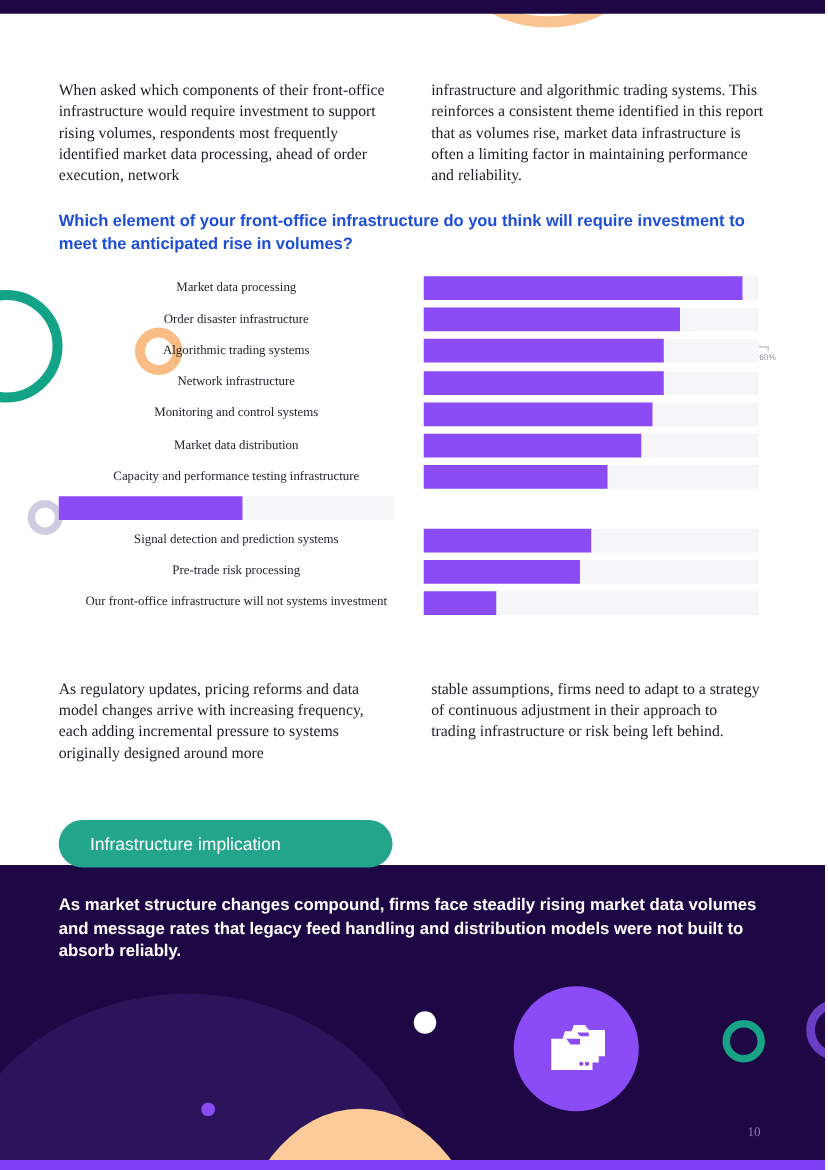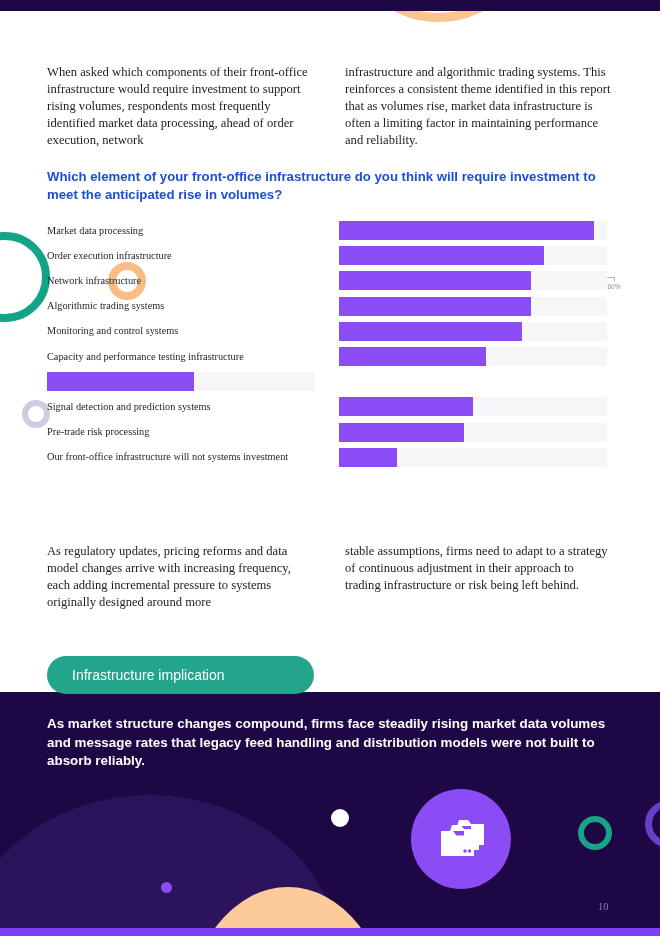--- a/index.html
+++ b/index.html
@@ -116,7 +116,7 @@
   }
   .chart-label {
     width: 292px;
-    text-align: left;
+    text-align: center;
     padding-right: 8px;
     font-family: "Liberation Serif", serif;
     font-size: 10.3px;

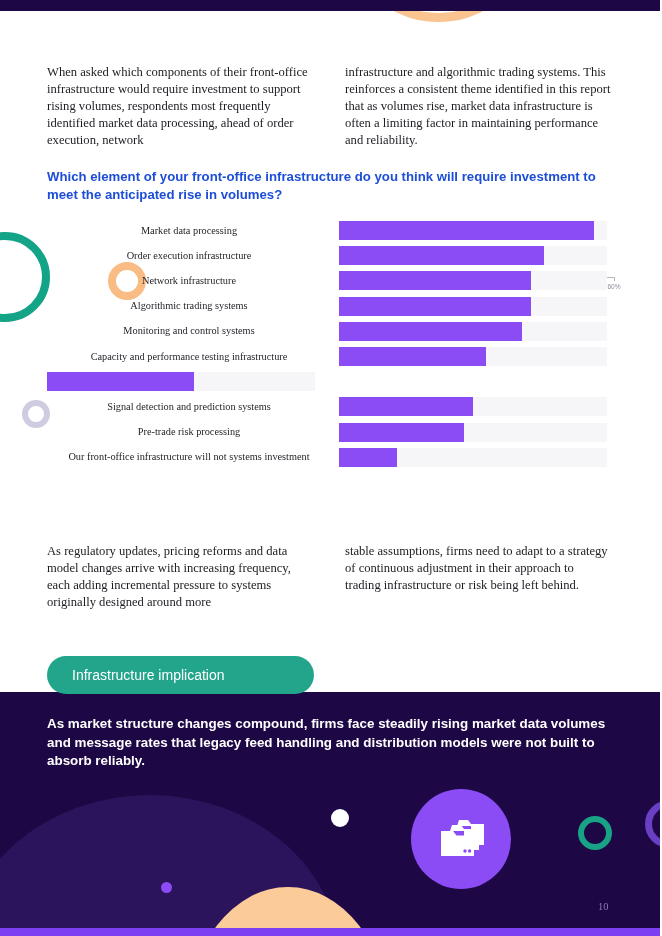--- a/index.html
+++ b/index.html
@@ -325,7 +325,7 @@
           </div>
         </div>
         <div class="chart-row">
-          <div class="chart-label">Order execution infrastructure</div>
+          <div class="chart-label">Order disaster infrastructure</div>
           <div class="chart-track" style="background: rgb(246, 246, 248);">
             <div class="chart-bar" style="width: 76.6667%; background: rgb(139, 75, 245);"></div>
           </div>

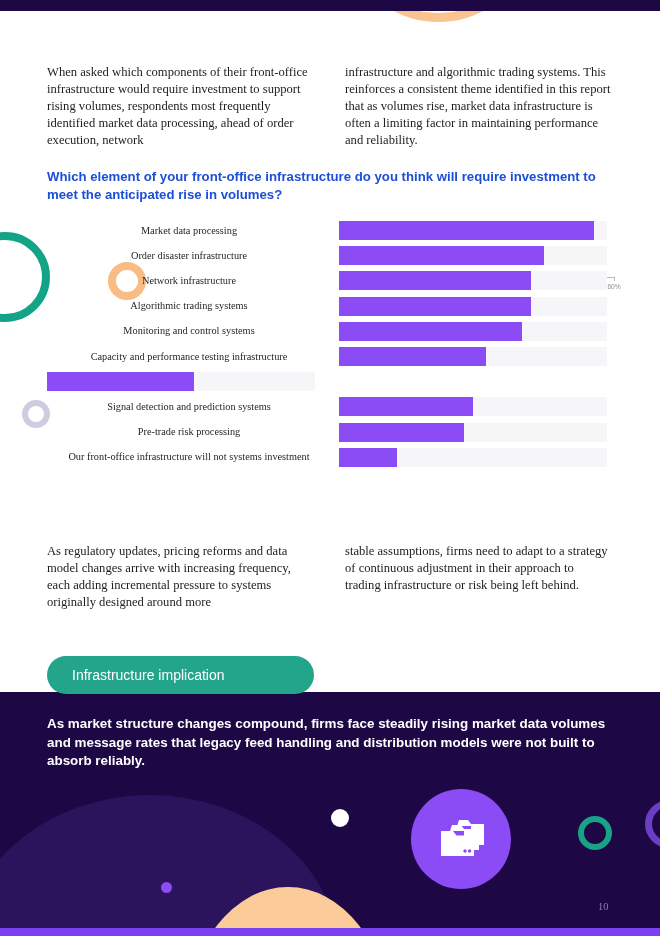--- a/index.html
+++ b/index.html
@@ -331,13 +331,13 @@
           </div>
         </div>
         <div class="chart-row">
+          <div class="chart-label">Algorithmic trading systems</div>
+          <div class="chart-track" style="background: rgb(246, 246, 248);">
+            <div class="chart-bar" style="width: 71.6667%; background: rgb(139, 75, 245);"></div>
+          </div>
+        </div>
+        <div class="chart-row">
           <div class="chart-label">Network infrastructure</div>
-          <div class="chart-track" style="background: rgb(246, 246, 248);">
-            <div class="chart-bar" style="width: 71.6667%; background: rgb(139, 75, 245);"></div>
-          </div>
-        </div>
-        <div class="chart-row">
-          <div class="chart-label">Algorithmic trading systems</div>
           <div class="chart-track" style="background: rgb(246, 246, 248);">
             <div class="chart-bar" style="width: 71.6667%; background: rgb(139, 75, 245);"></div>
           </div>

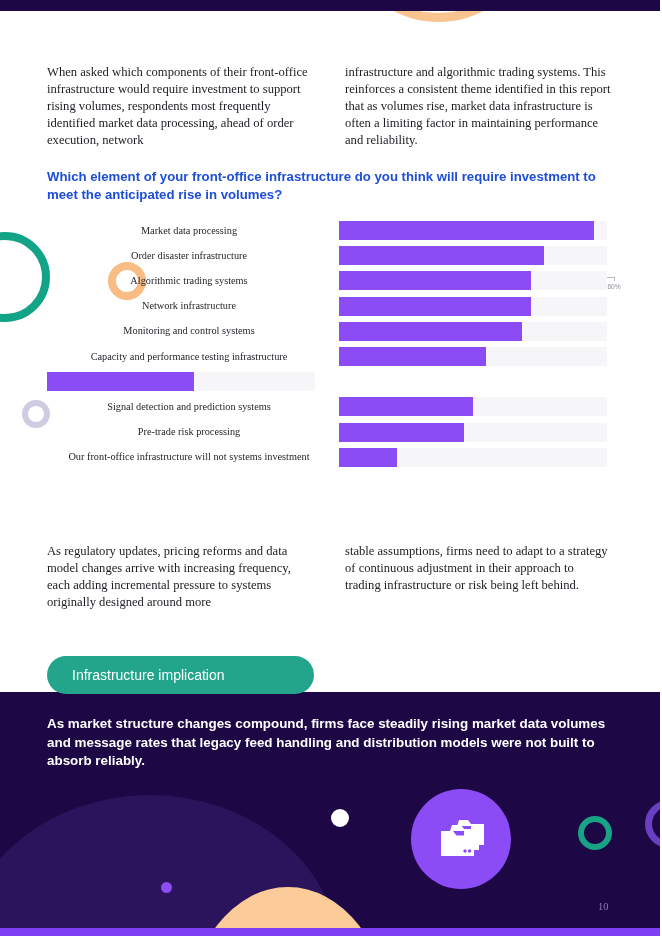--- a/index.html
+++ b/index.html
@@ -346,6 +346,12 @@
           <div class="chart-label">Monitoring and control systems</div>
           <div class="chart-track" style="background: rgb(246, 246, 248);">
             <div class="chart-bar" style="width: 68.3333%; background: rgb(139, 75, 245);"></div>
+          </div>
+        </div>
+        <div class="chart-row">
+          <div class="chart-label">Market data distribution</div>
+          <div class="chart-track" style="background: rgb(246, 246, 248);">
+            <div class="chart-bar" style="width: 65%; background: rgb(139, 75, 245);"></div>
           </div>
         </div>
         <div class="chart-row">

